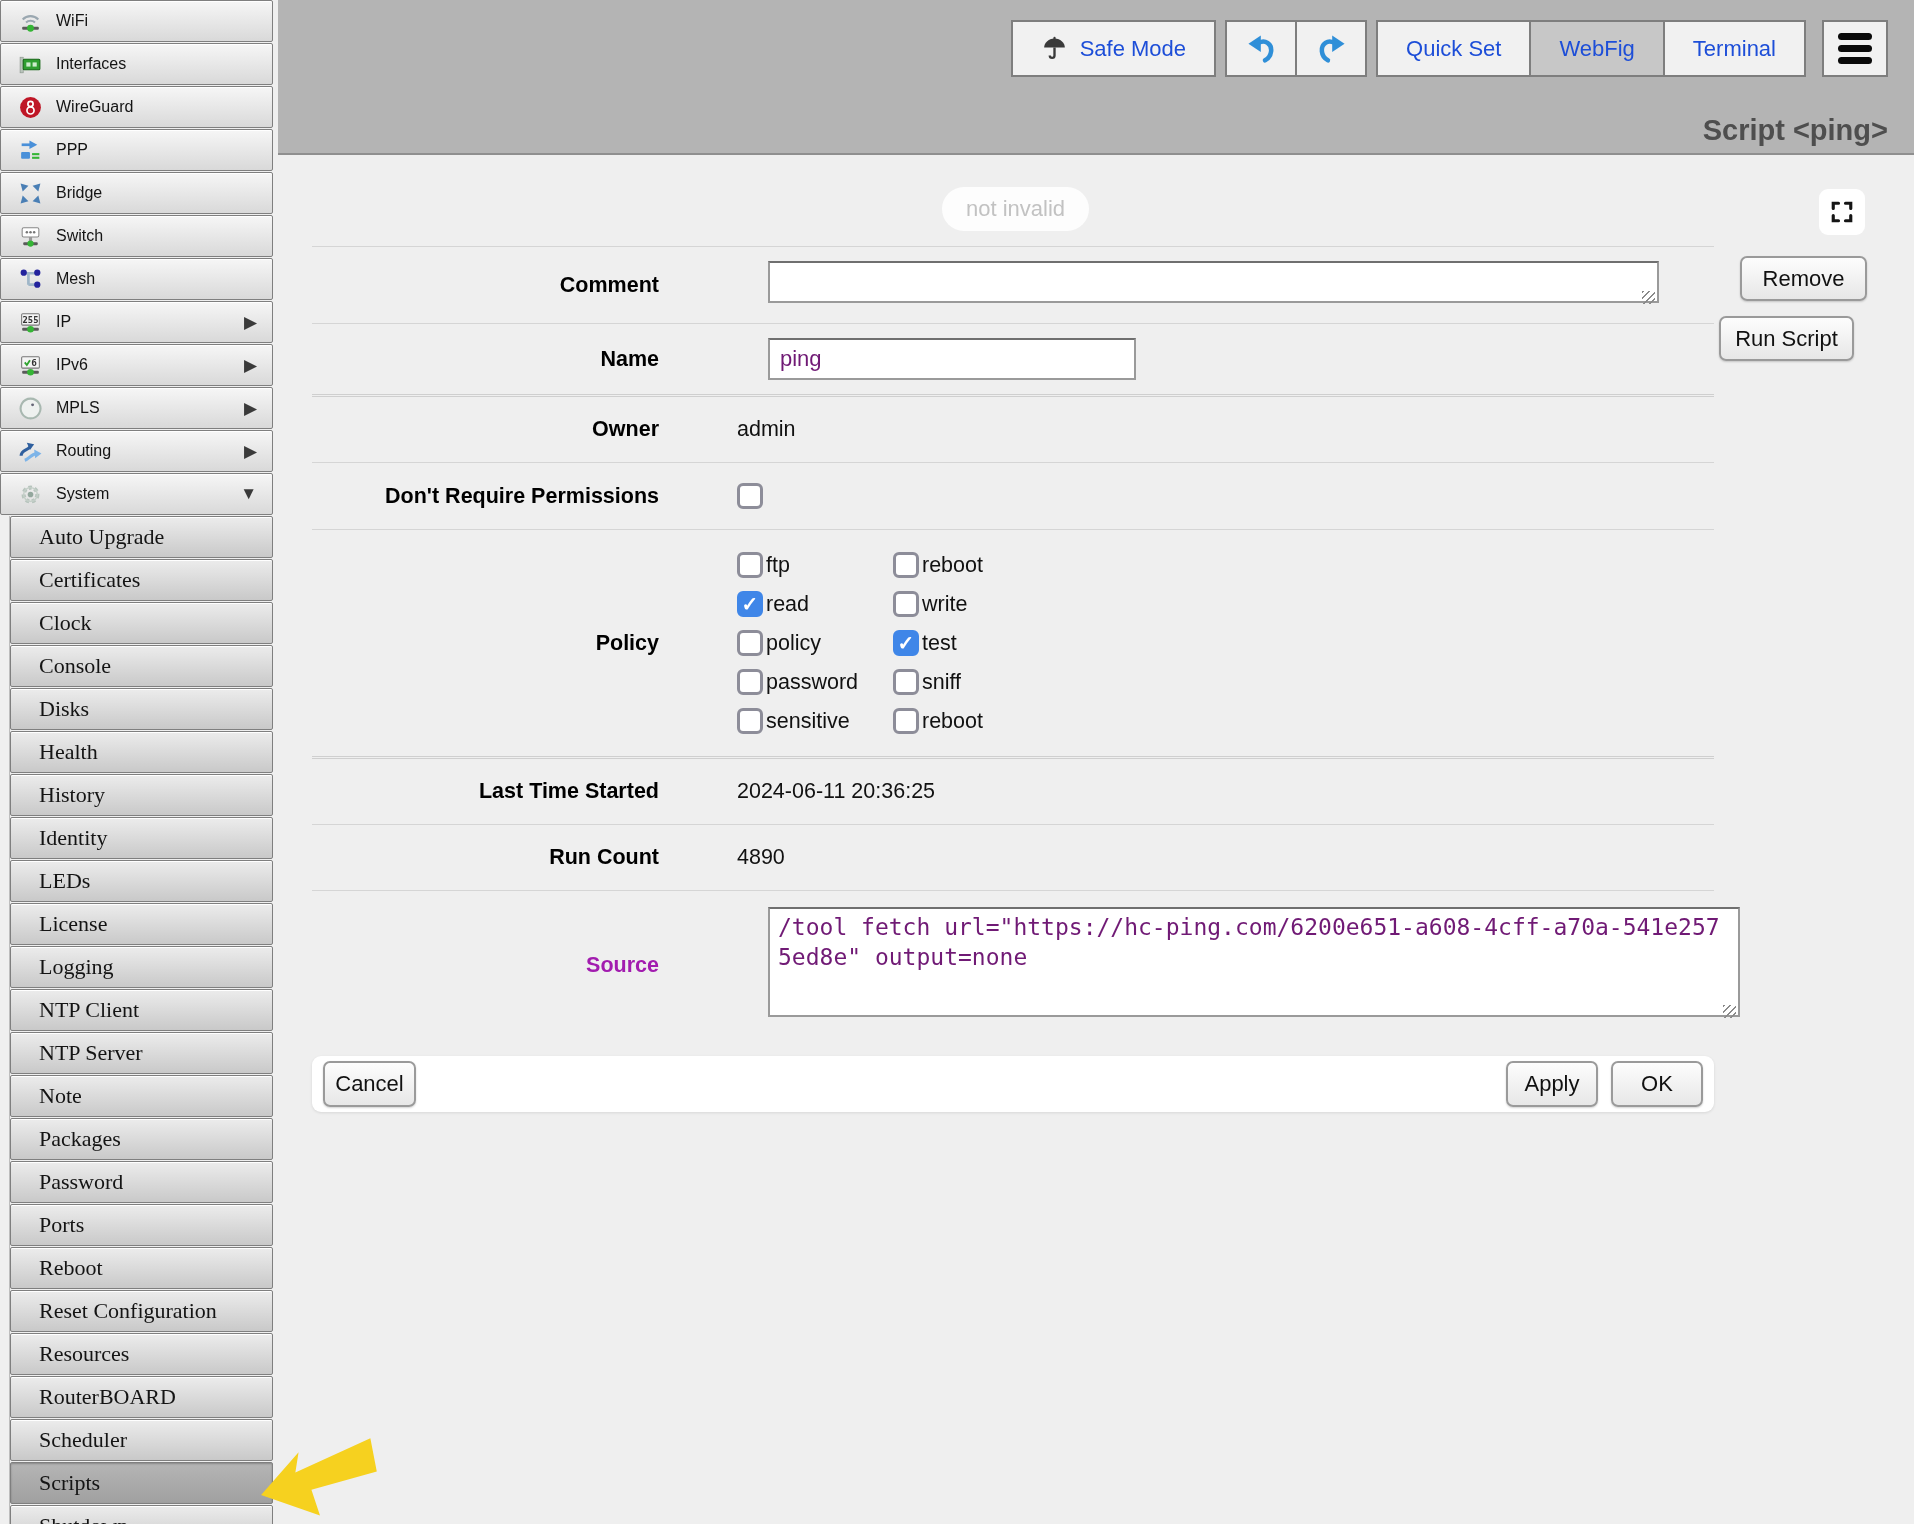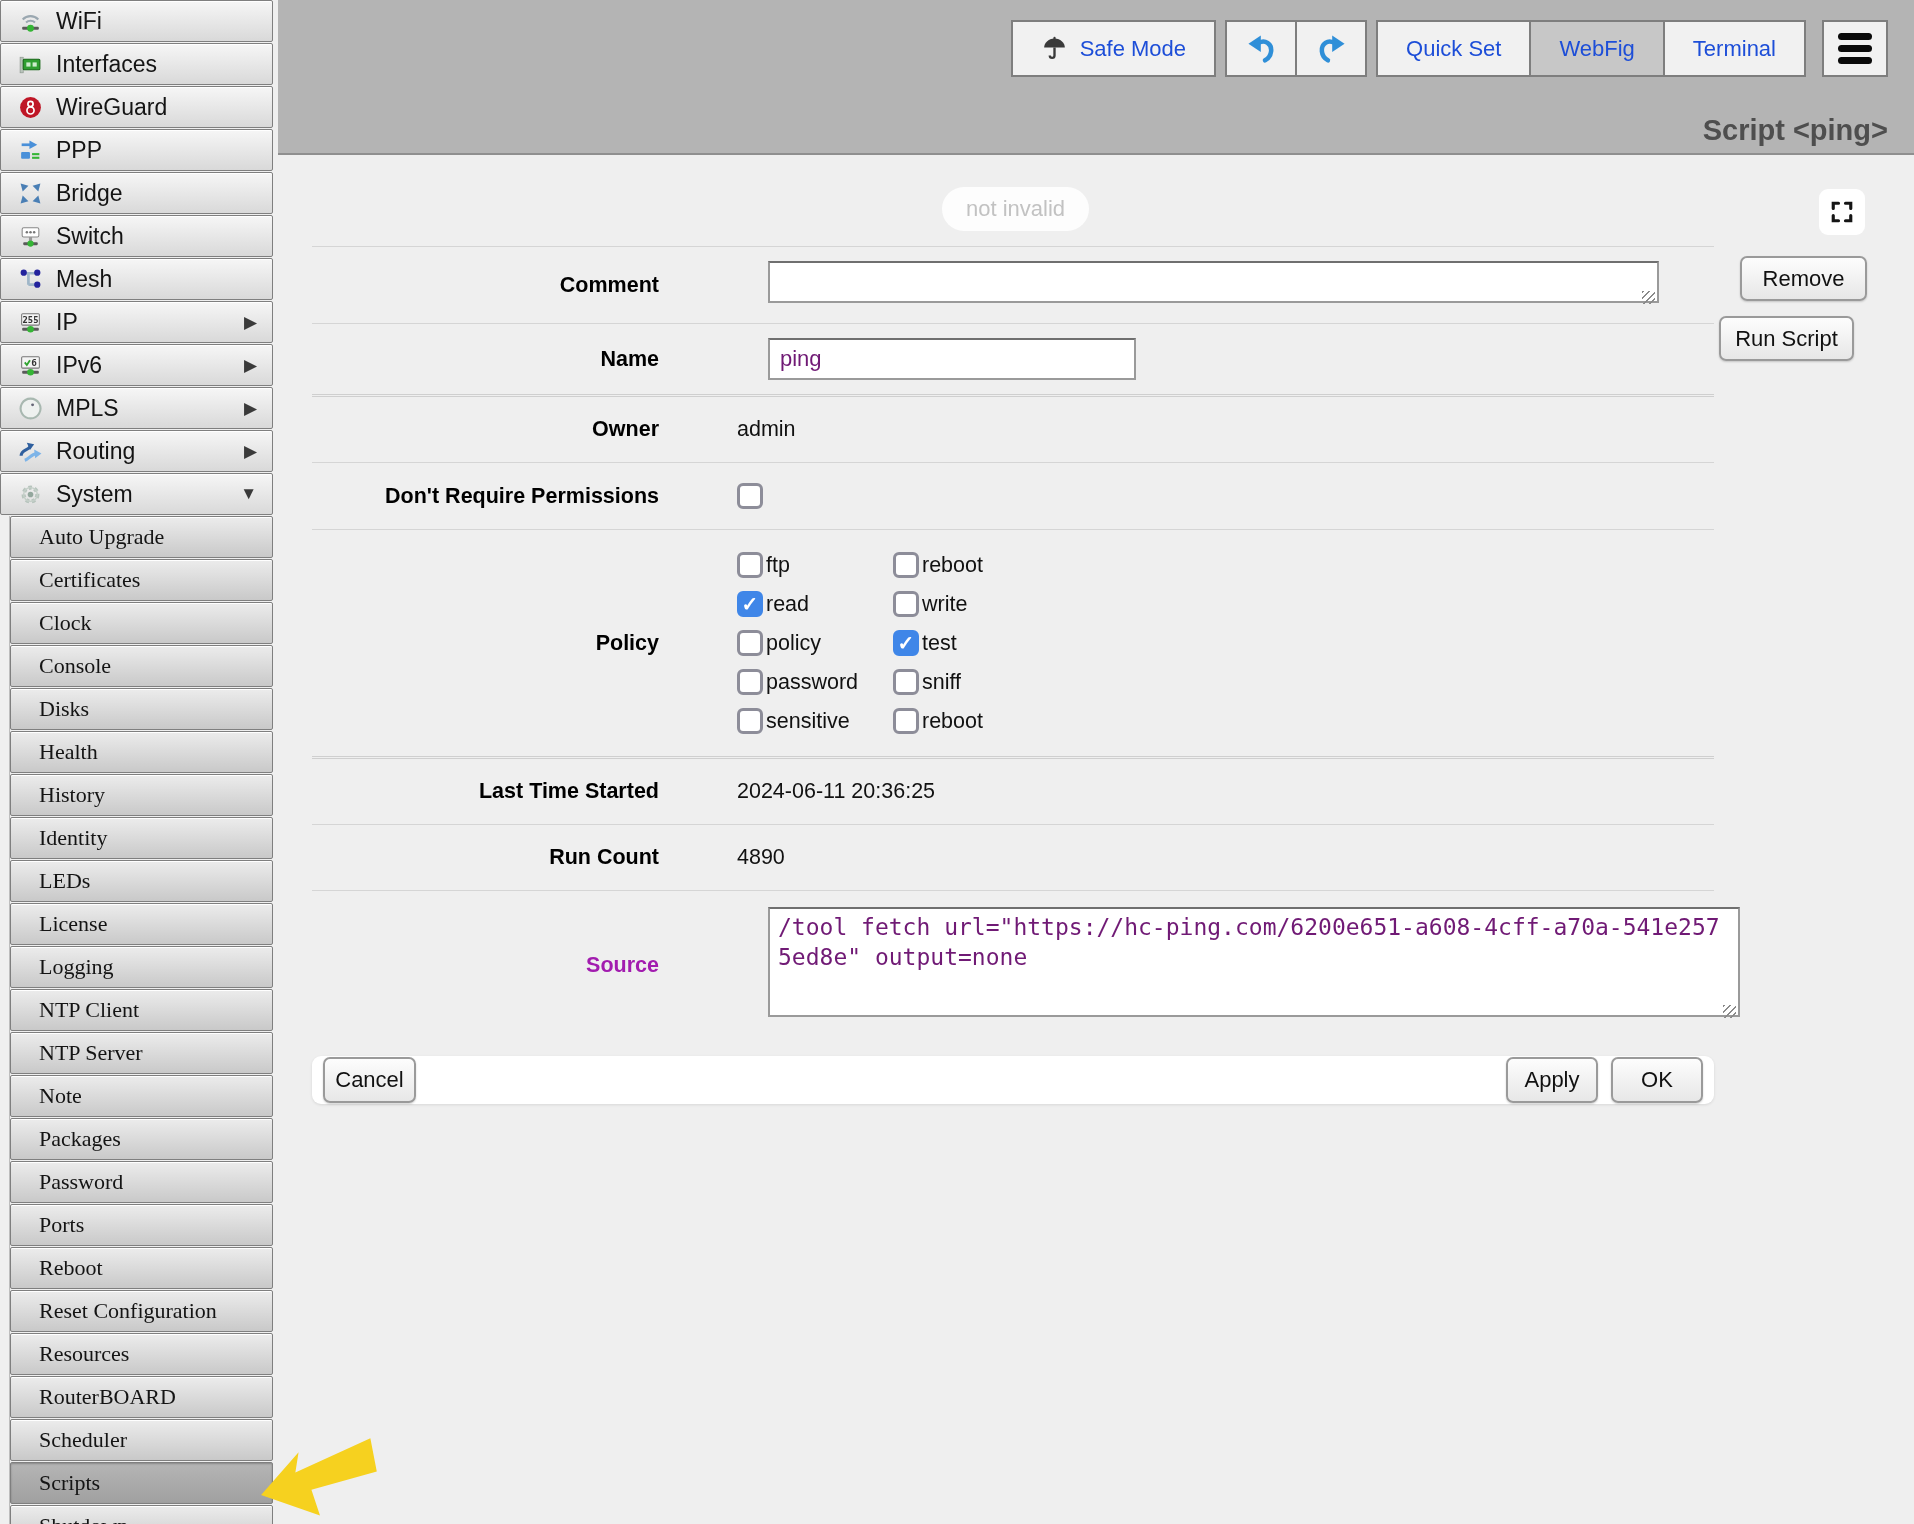--- a/index.html
+++ b/index.html
@@ -39,7 +39,7 @@
   }
   .side-icon { width:26px; height:26px; margin-right:13px; display:flex; align-items:center; justify-content:center; flex:none; }
   .side-icon svg { width:25px; height:25px; display:block; }
-  .side-label { flex:1; font-size:23px; color:#141414; white-space:nowrap; }
+  .side-label { flex:1; font-size:16px; color:#141414; white-space:nowrap; }
   .side-arrow { font-size:17px; color:#3a3a3a; margin-right:5px; }
   .sub-list { margin-left:9px; border-left:1px solid #bdbdbd; }
   .sub-item { background:linear-gradient(#ececec, #c9c9c9); padding-left:28px;font-family:Liberation Serif, serif; }

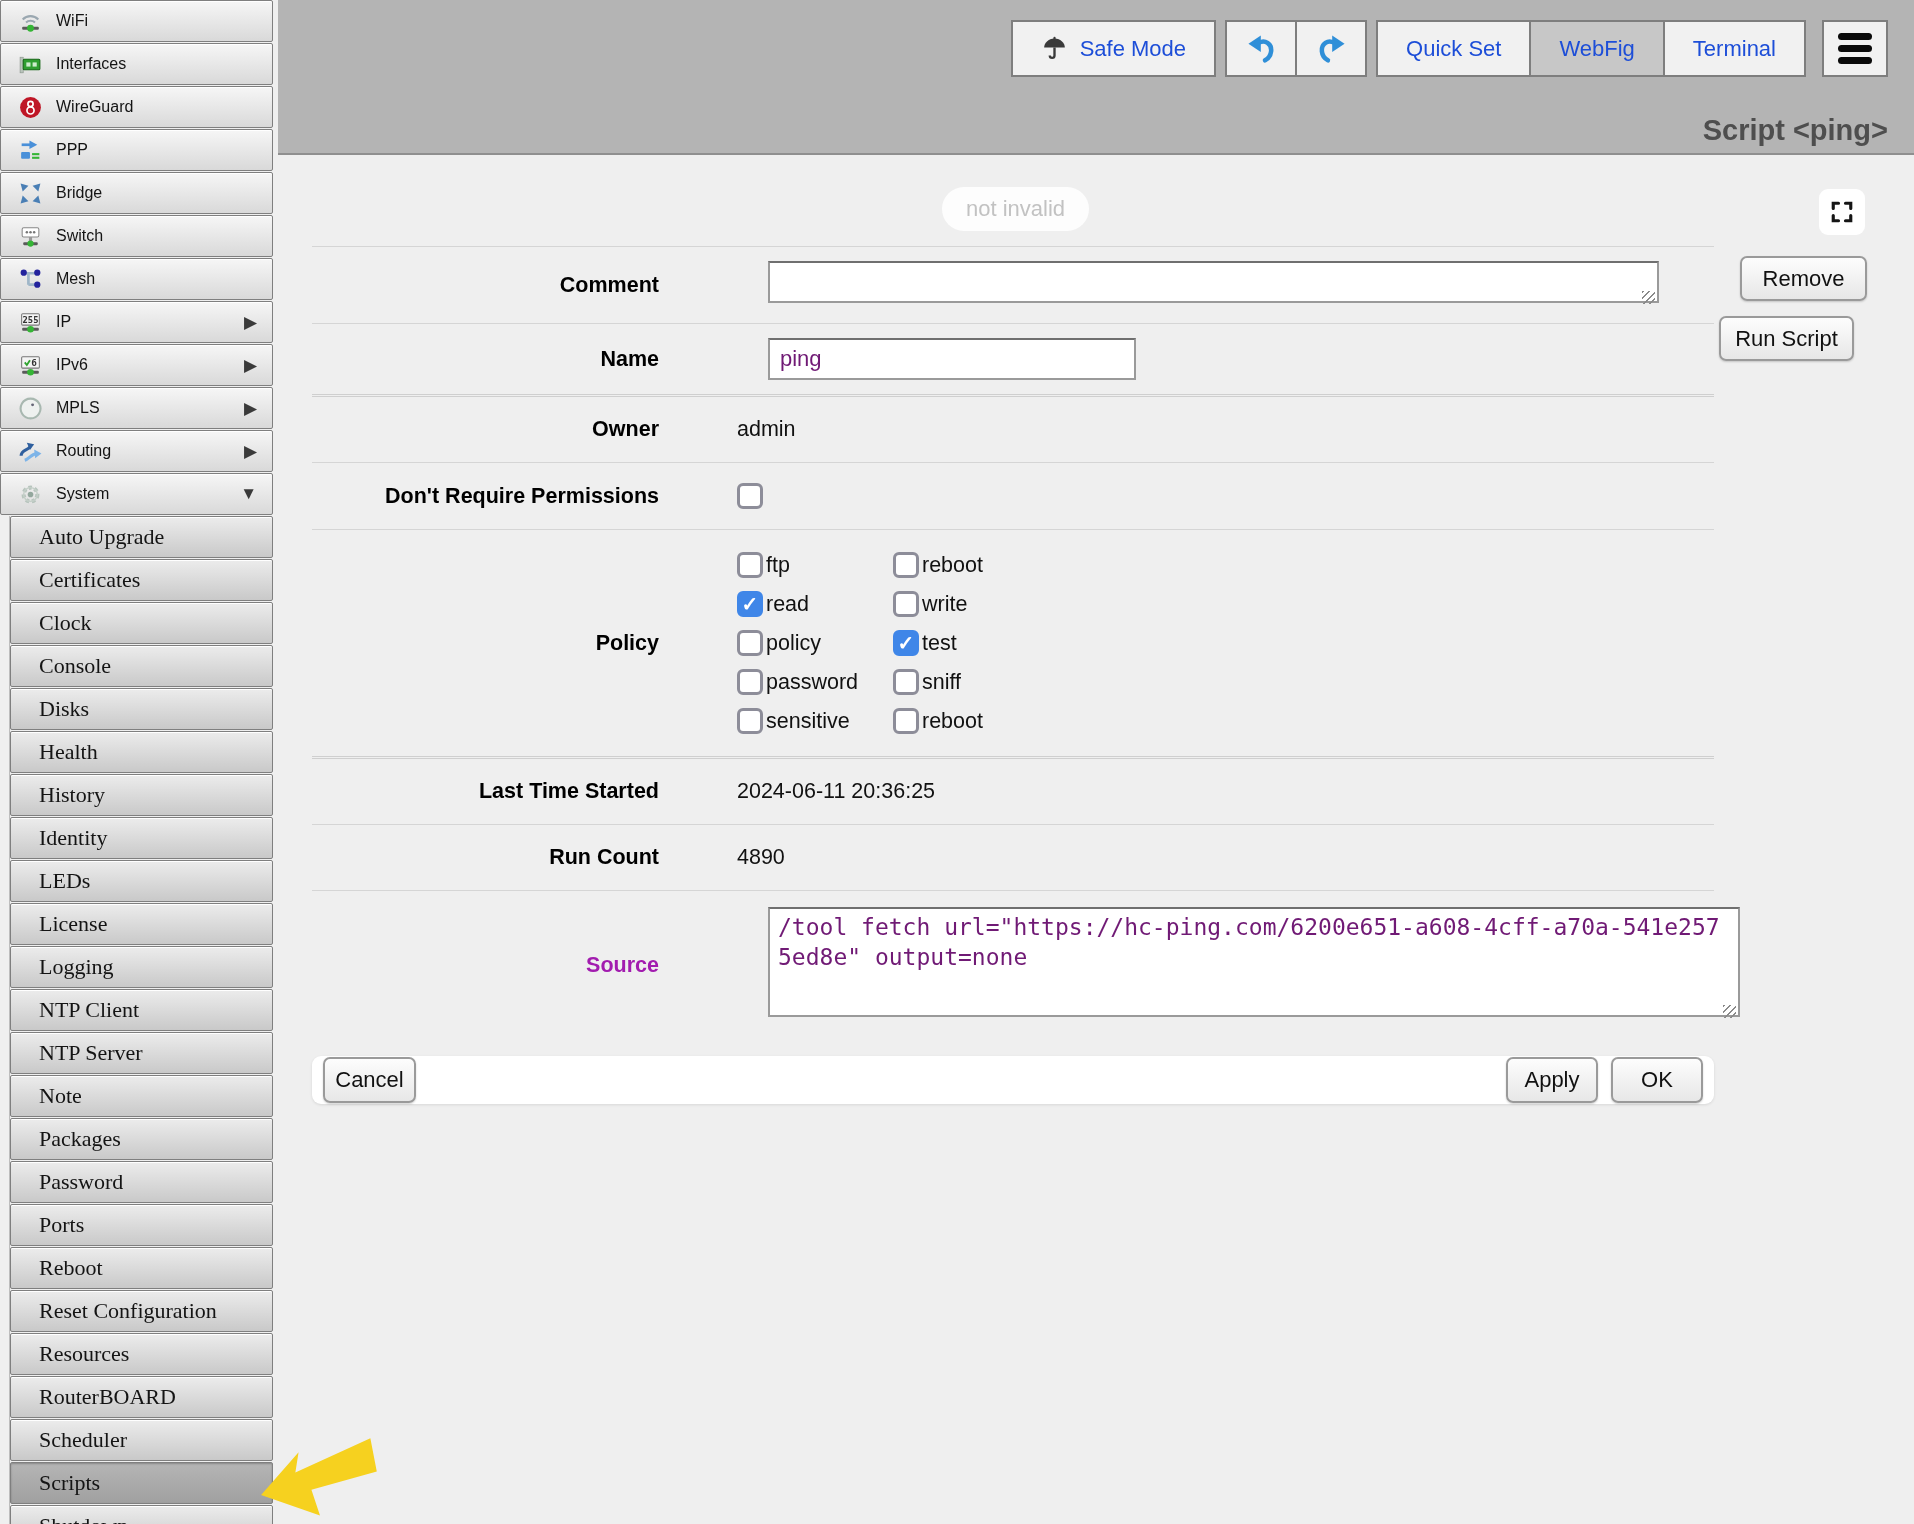--- a/index.html
+++ b/index.html
@@ -93,7 +93,7 @@
   .source-row { padding:16px 0 20px; align-items:center; }
 
   
-  .actionbar { position:absolute; left:312px; top:1056px; width:1402px; height:48px; background:#fff;
+  .actionbar { position:absolute; left:312px; top:1056px; width:1402px; height:56px; background:#fff;
                border-radius:9px; box-shadow:0 1px 3px rgba(0,0,0,.10); display:flex; align-items:center;
                padding:2px 11px; z-index:1; }
   .cancel-btn { width:93px; height:46px; }

